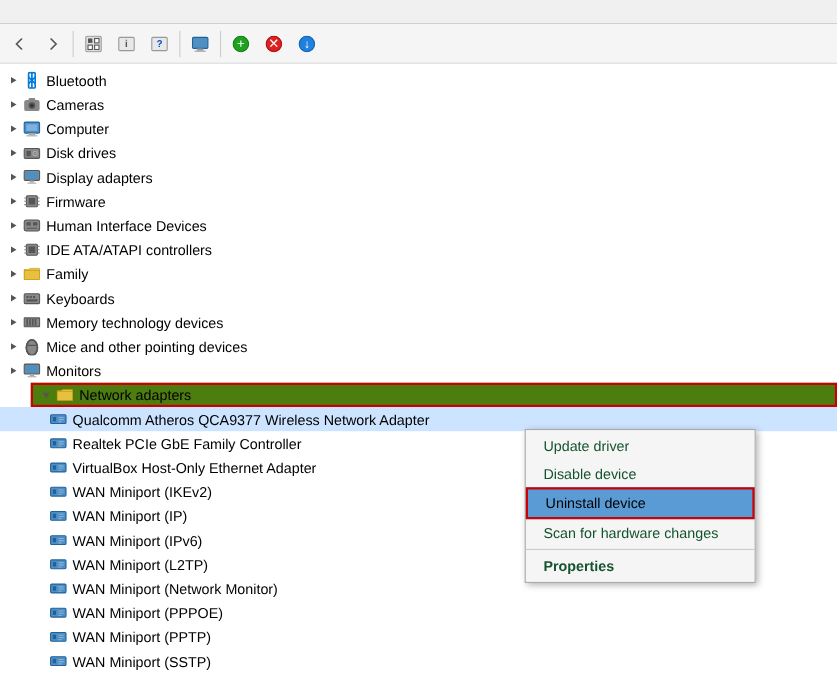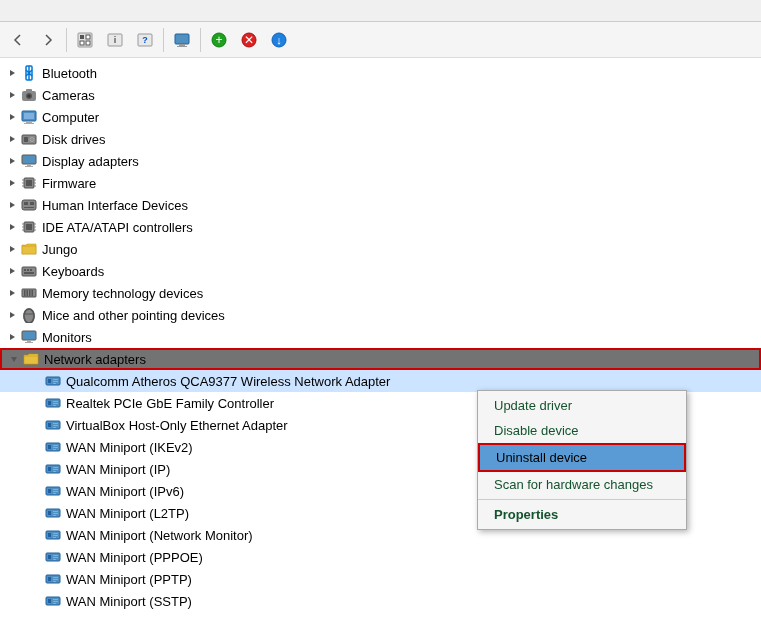--- a/index.html
+++ b/index.html
@@ -365,7 +365,7 @@
         <rect x="1" y="5" width="14" height="8" fill="#e8c040" stroke="#c09000" stroke-width="0.5"></rect>
       </svg>
         </span>
-        <span class="item-label">Jungo</span>
+        <span class="item-label">Family</span>
       </div>
       <div class="tree-item" style="padding-left: 4px;">
         <span class="expand-icon">

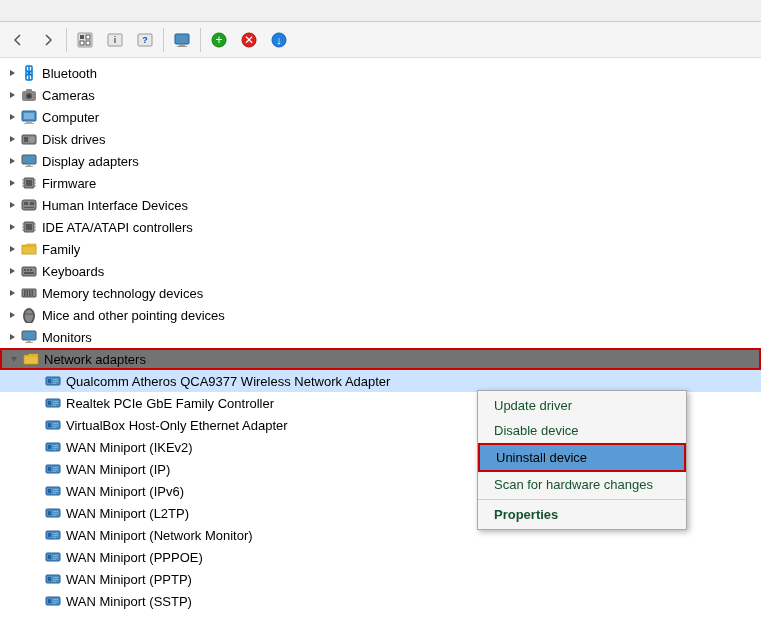--- a/index.html
+++ b/index.html
@@ -434,7 +434,7 @@
         </span>
         <span class="item-label">Monitors</span>
       </div>
-      <div class="tree-item" style="padding-left: 4px; border: 2px solid rgb(204, 0, 0); background: #737373; z-index: 5; position: relative;">
+      <div class="tree-item" style="padding-left: 4px; border: 2px solid rgb(204, 0, 0); background: #4d7c0f; z-index: 5; position: relative; margin-left: 28px;">
         <span class="expand-icon">
           <svg width="10" height="10" viewBox="0 0 10 10">
             <path d="M2 3 L8 3 L5 8Z" fill="#555"></path>

